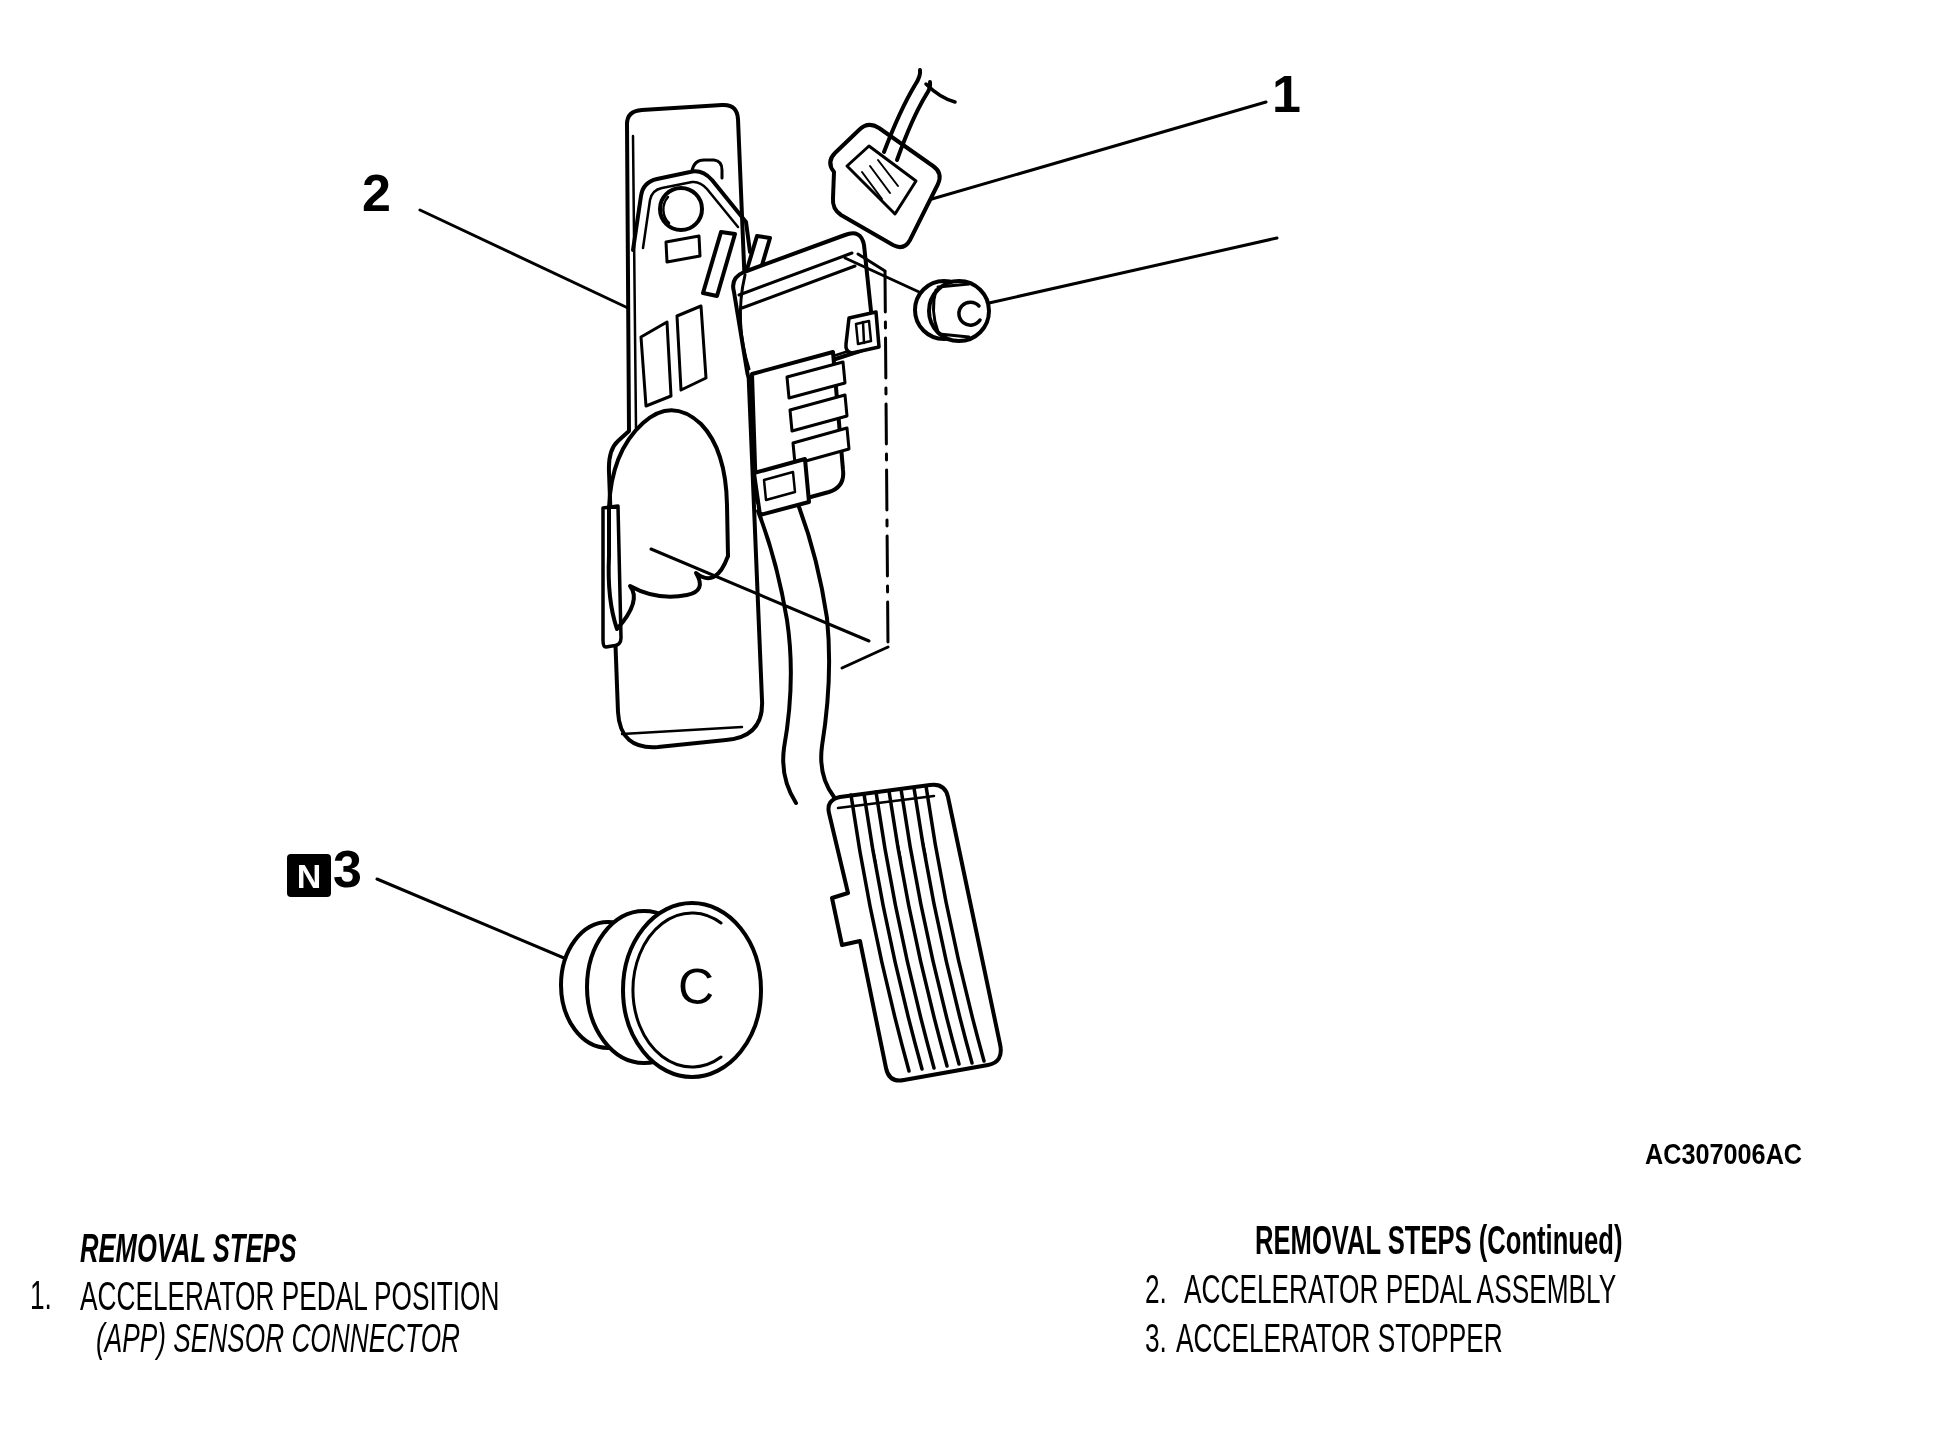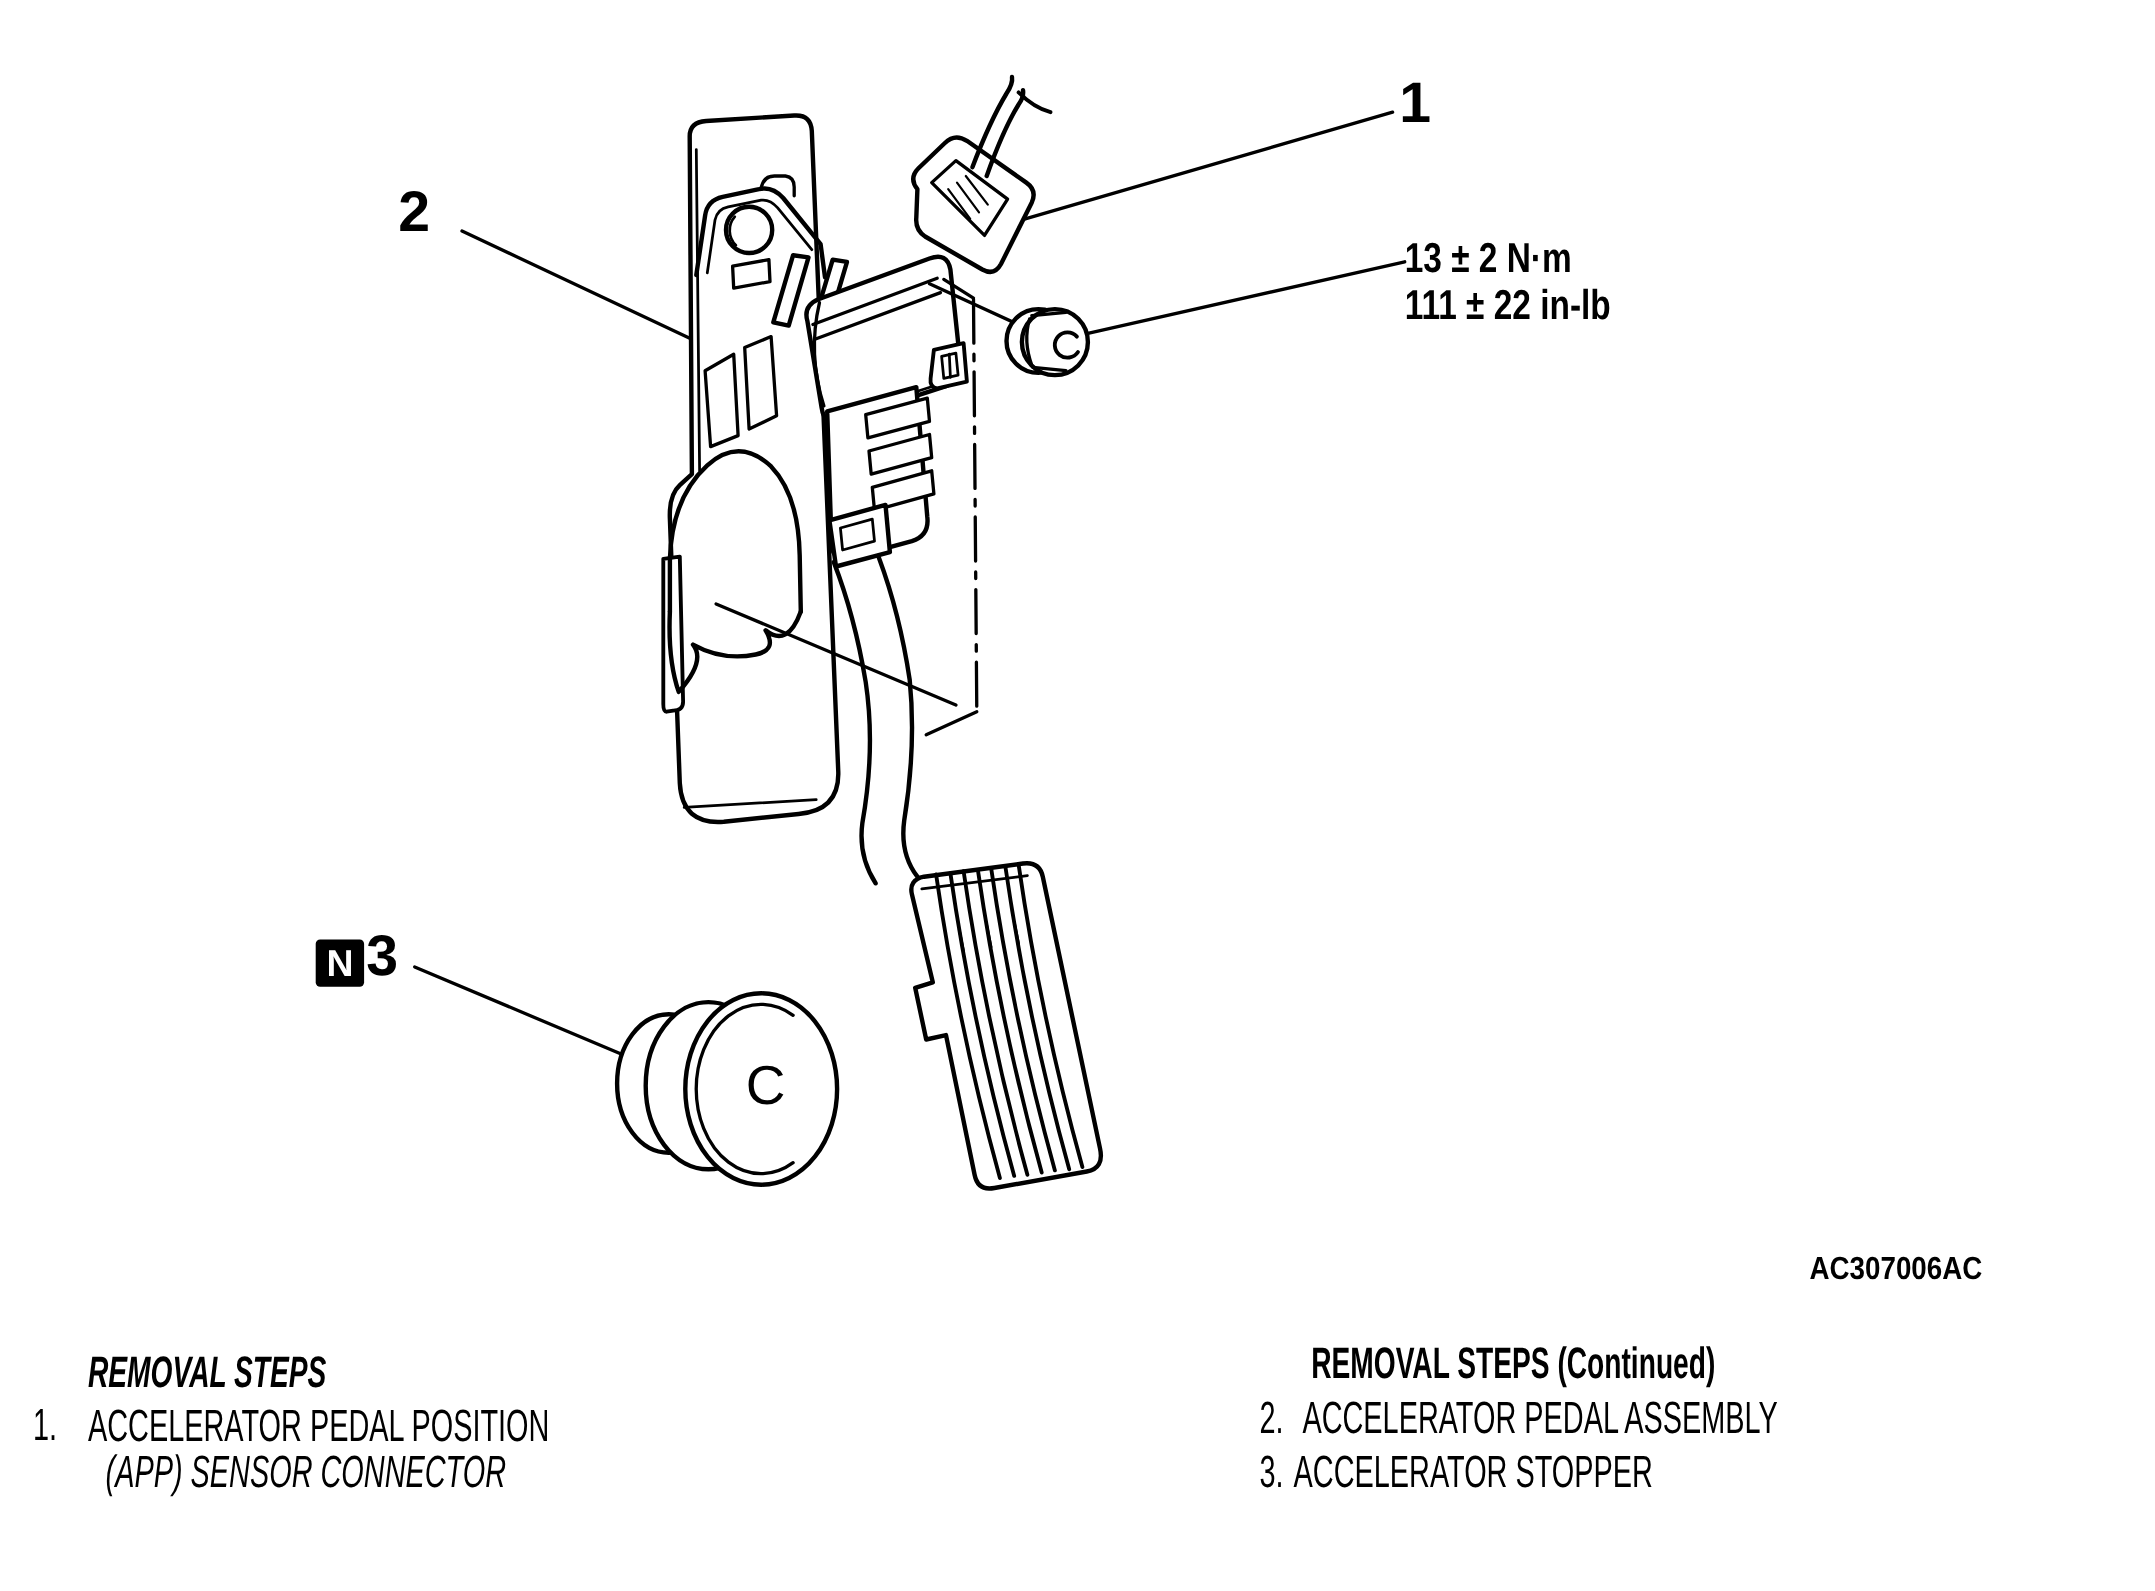--- a/index.html
+++ b/index.html
@@ -191,10 +191,6 @@
   <div class="abs note-box" style="left:287px;top:854px;">N</div>
   <div class="abs callout" style="left:333px;top:843px;">3</div>
 
-  <div class="abs" style="left:1277px;top:214px;">
-    <div class="torque">13 ± 2 N·m</div>
-    <div class="torque">111 ± 22 in-lb</div>
-  </div>
 
   <div class="abs stopper-c" style="left:666px;top:962px;">C</div>
 

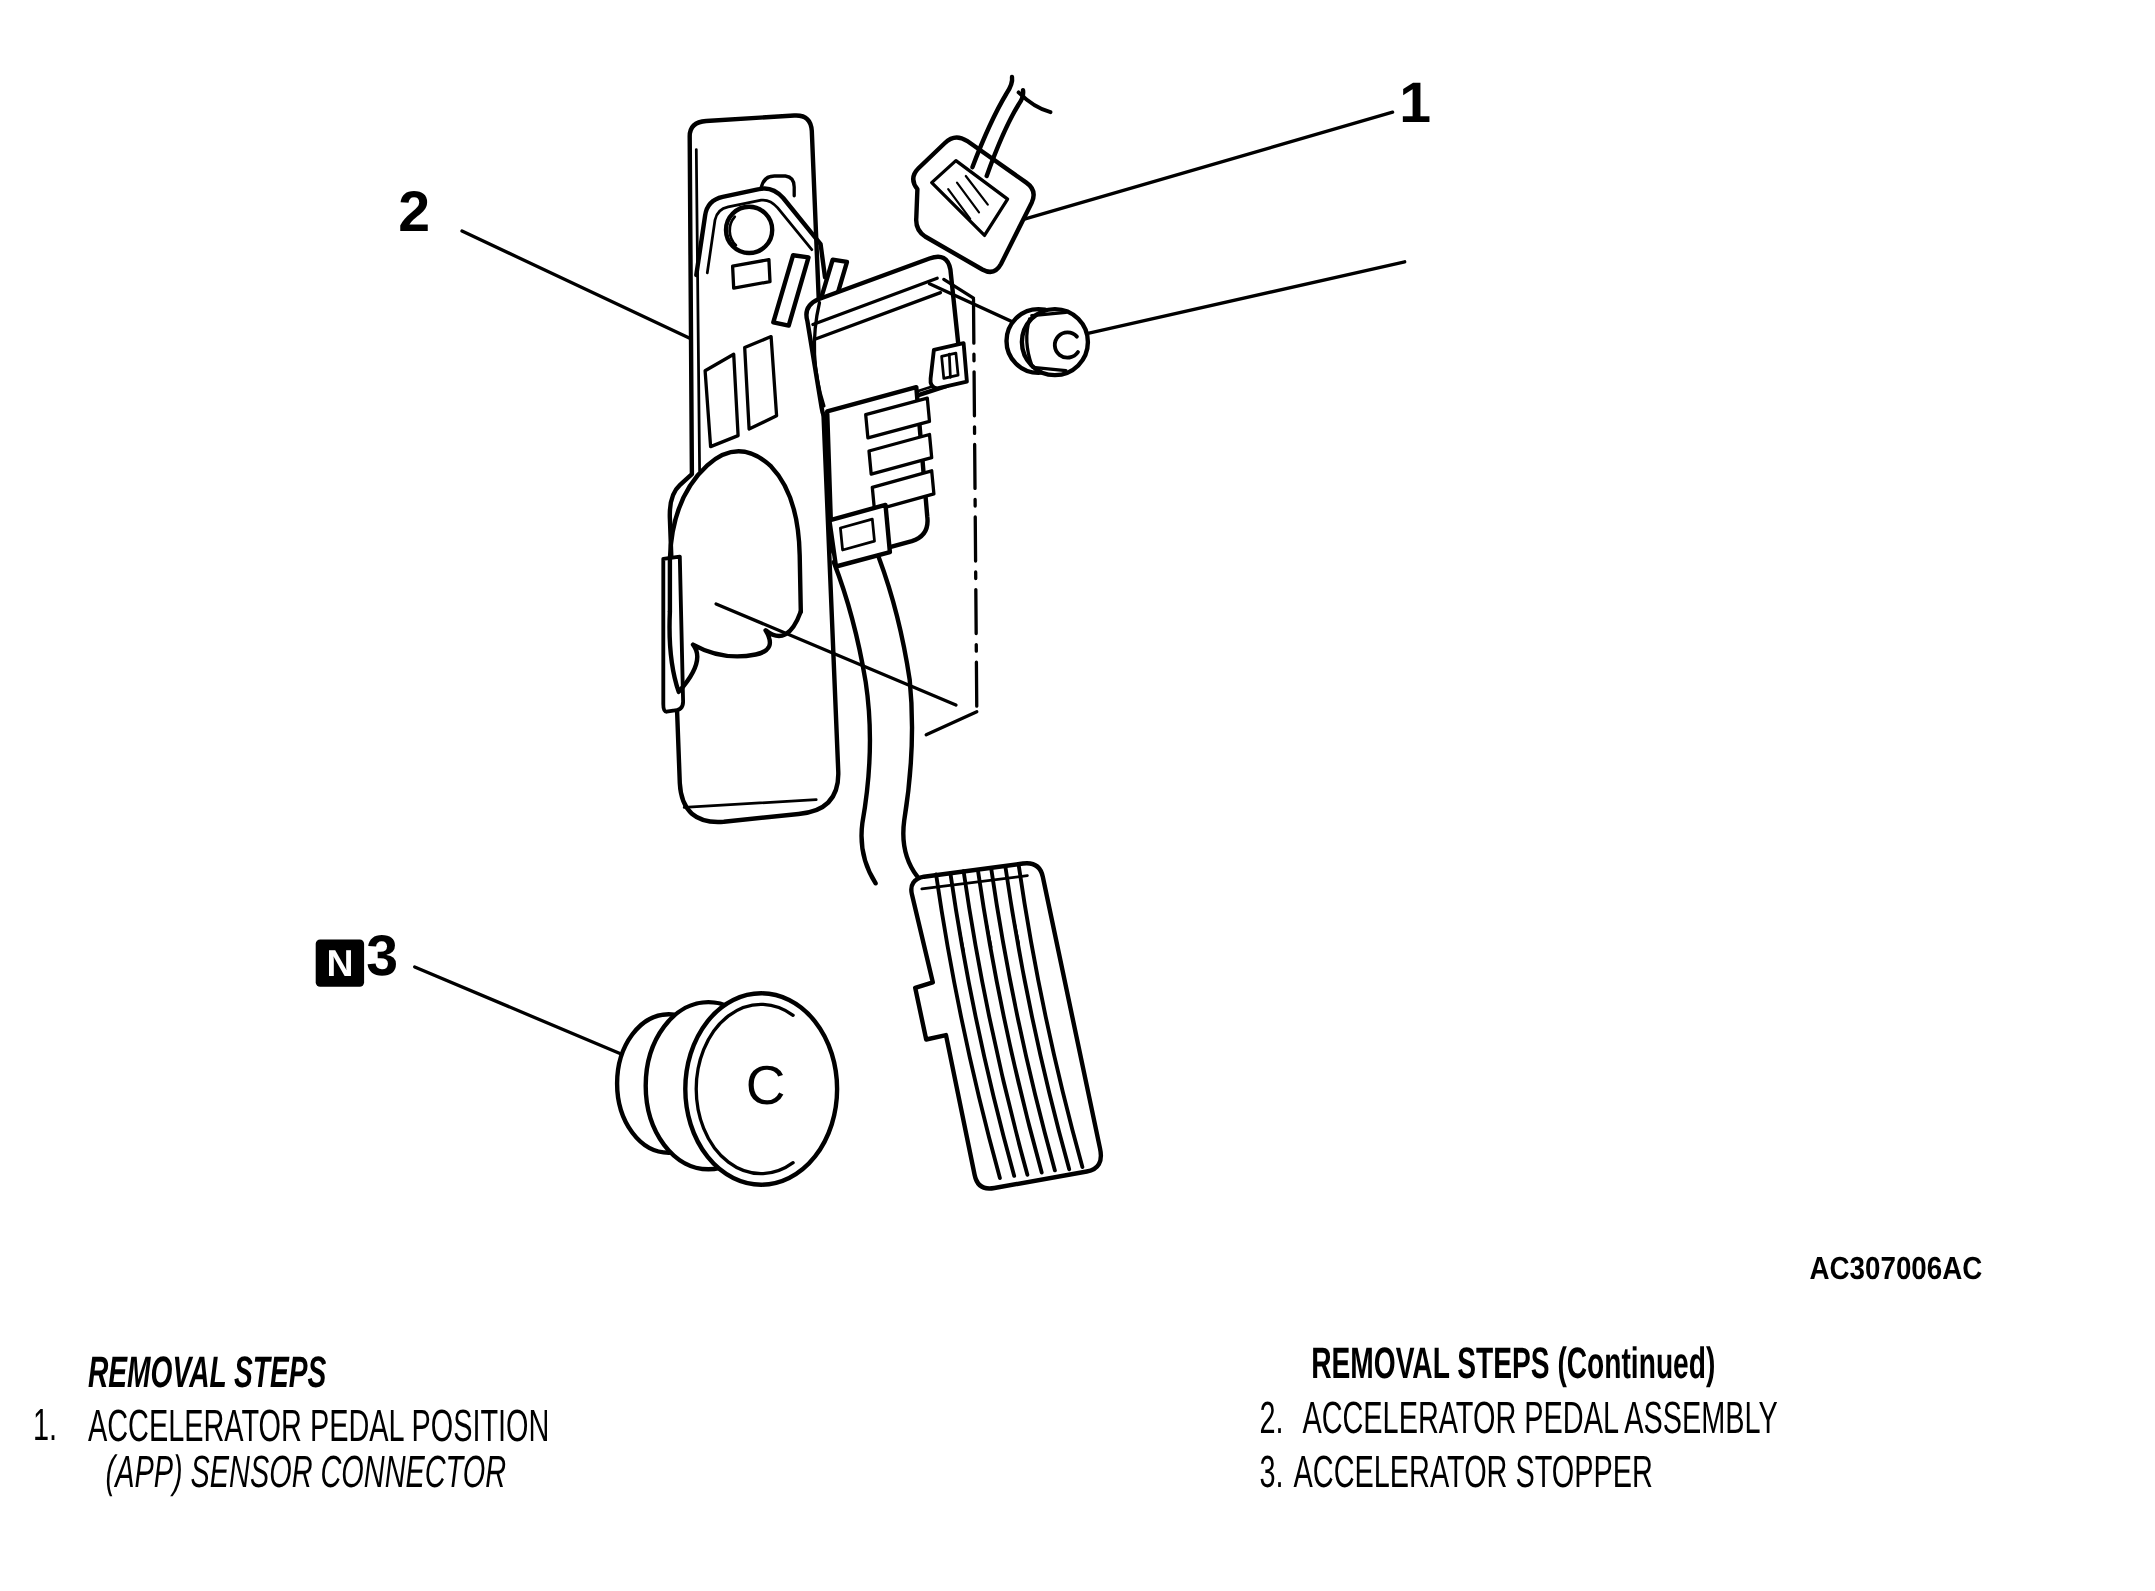--- a/index.html
+++ b/index.html
@@ -212,7 +212,7 @@
   </div>
 
   <div>
-    <div class="abs" style="left:1192px;top:1220px;">
+    <div class="abs" style="left:1255px;top:1220px;">
       <span class="steps-heading">REMOVAL STEPS (Continued)</span>
     </div>
 

